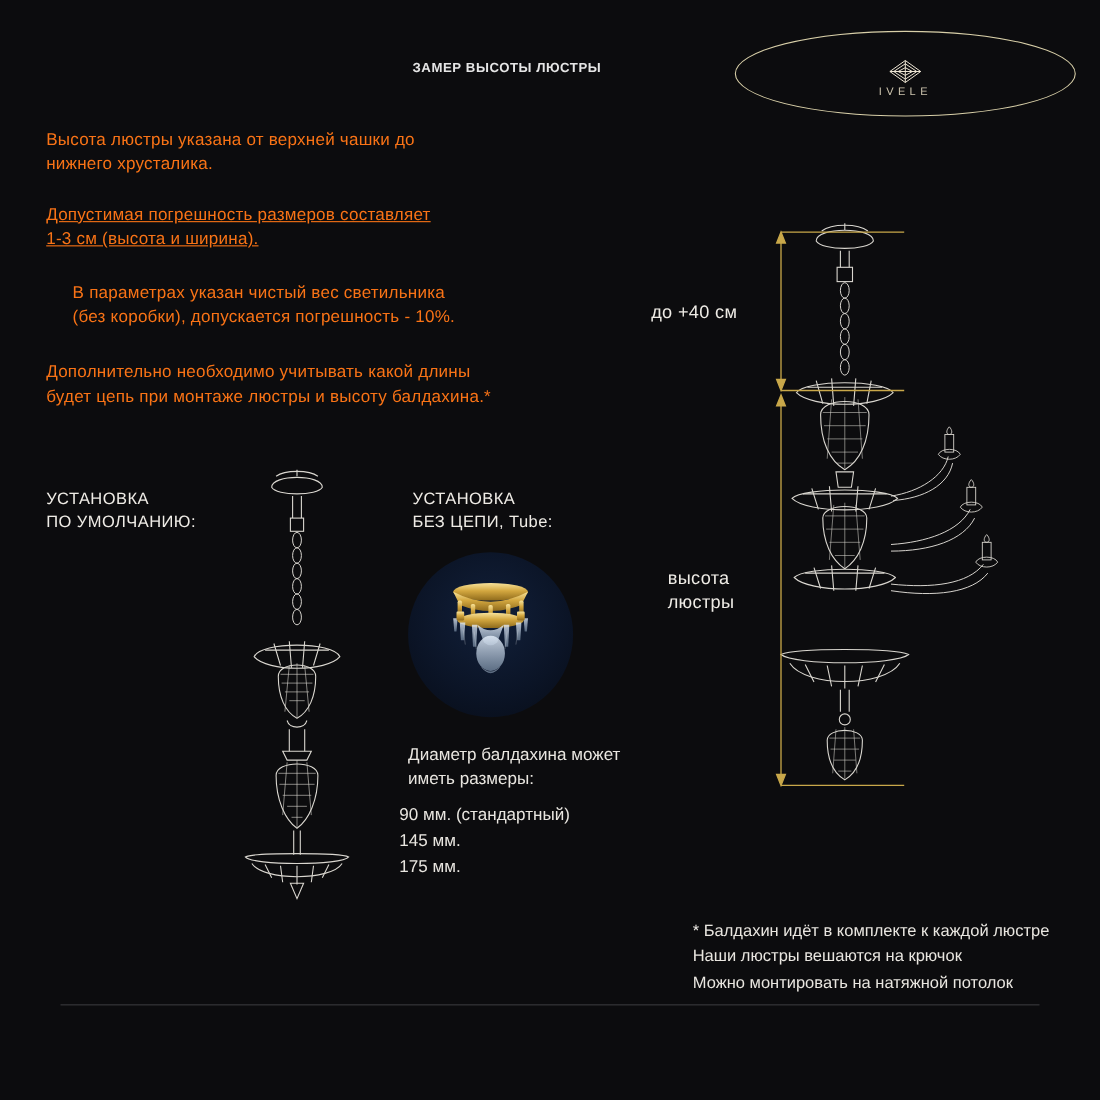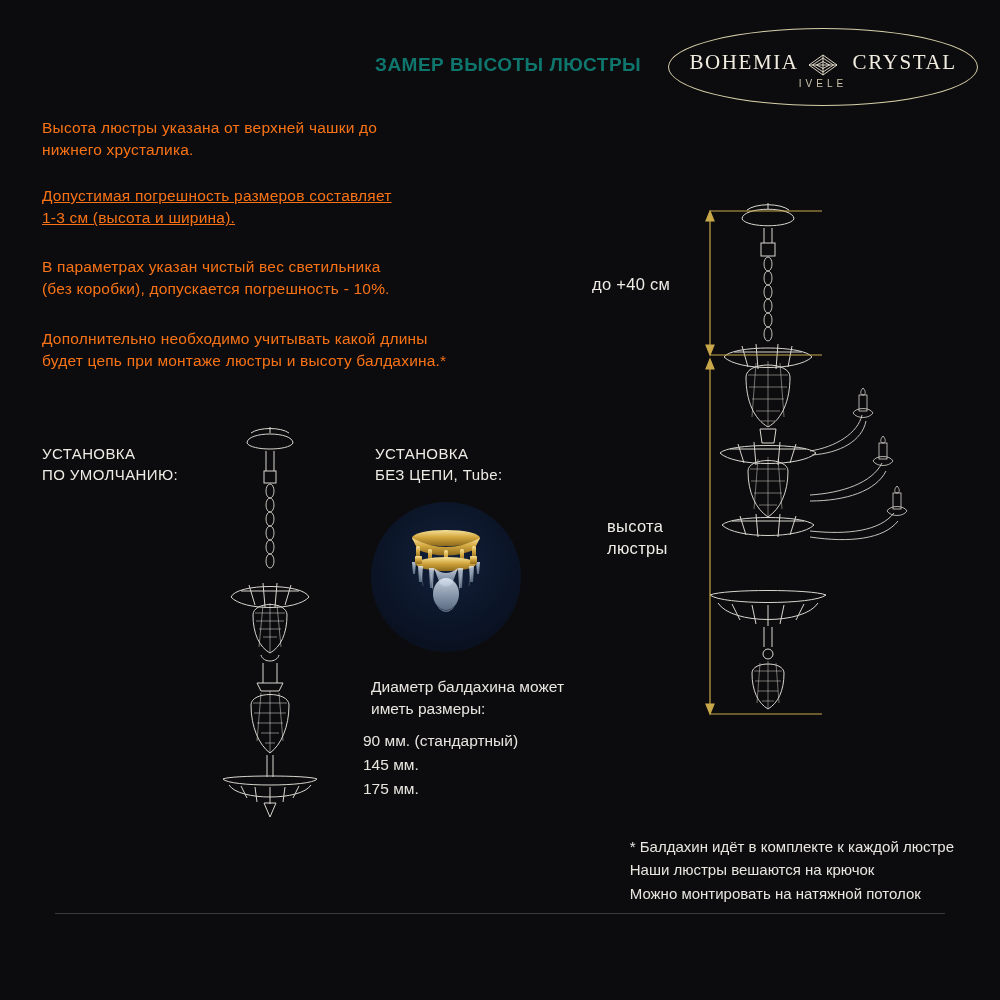--- a/index.html
+++ b/index.html
@@ -21,10 +21,10 @@
   .title-ru {
     position: absolute;
     left: 375px; top: 54px;
-    font-size: 19px;
+    font-size: 12px;
     font-weight: bold;
     letter-spacing: 0.5px;
-    color: #0f766e;
+    color: #e5e5e5;
     white-space: nowrap;
   }
   .brand {

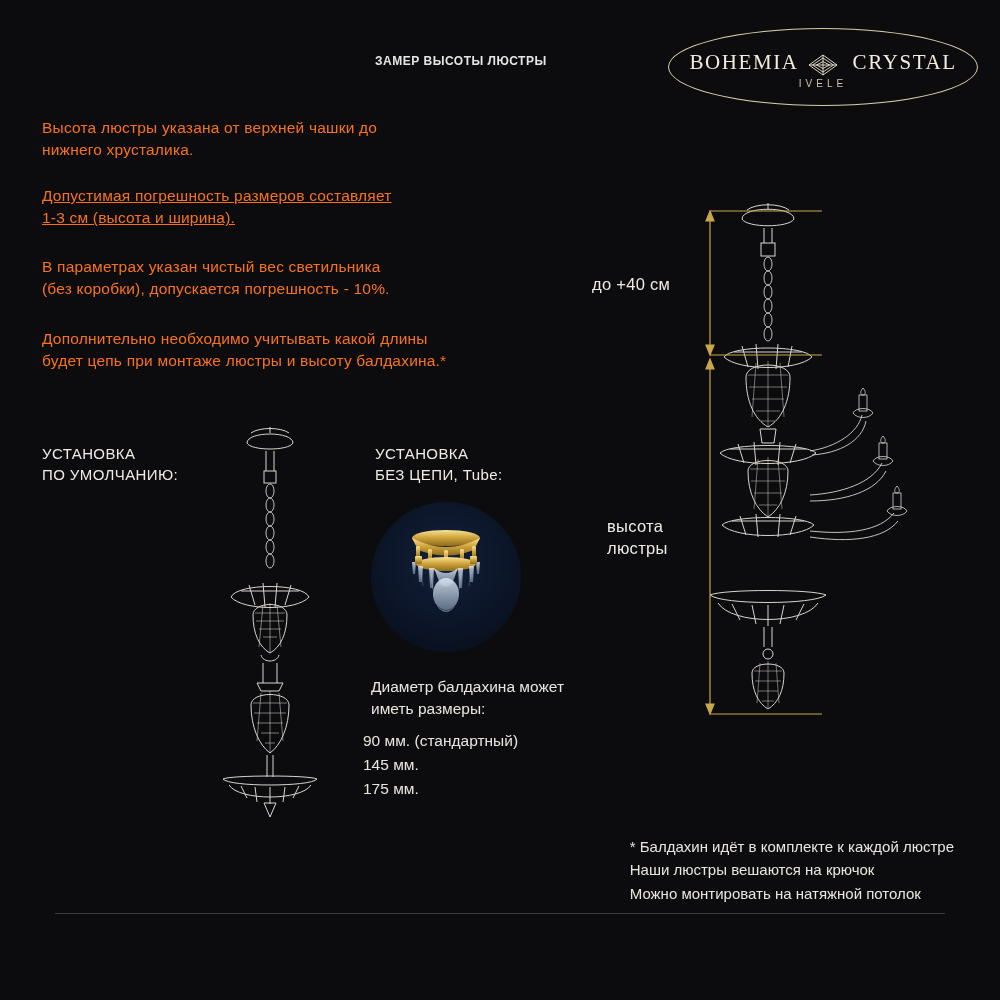--- a/index.html
+++ b/index.html
@@ -150,9 +150,6 @@
 
   <div class="brand">
     <div class="oval"></div>
-    <div class="bname">
-      <span>BOHEMIA</span><span class="gap"></span><span>CRYSTAL</span>
-    </div>
     <svg class="diamond" viewBox="0 0 34 22">
       <g fill="none" stroke="#f0e8d6" stroke-width="0.9">
         <path d="M17 1 L31 11 L17 21 L3 11 Z"></path>

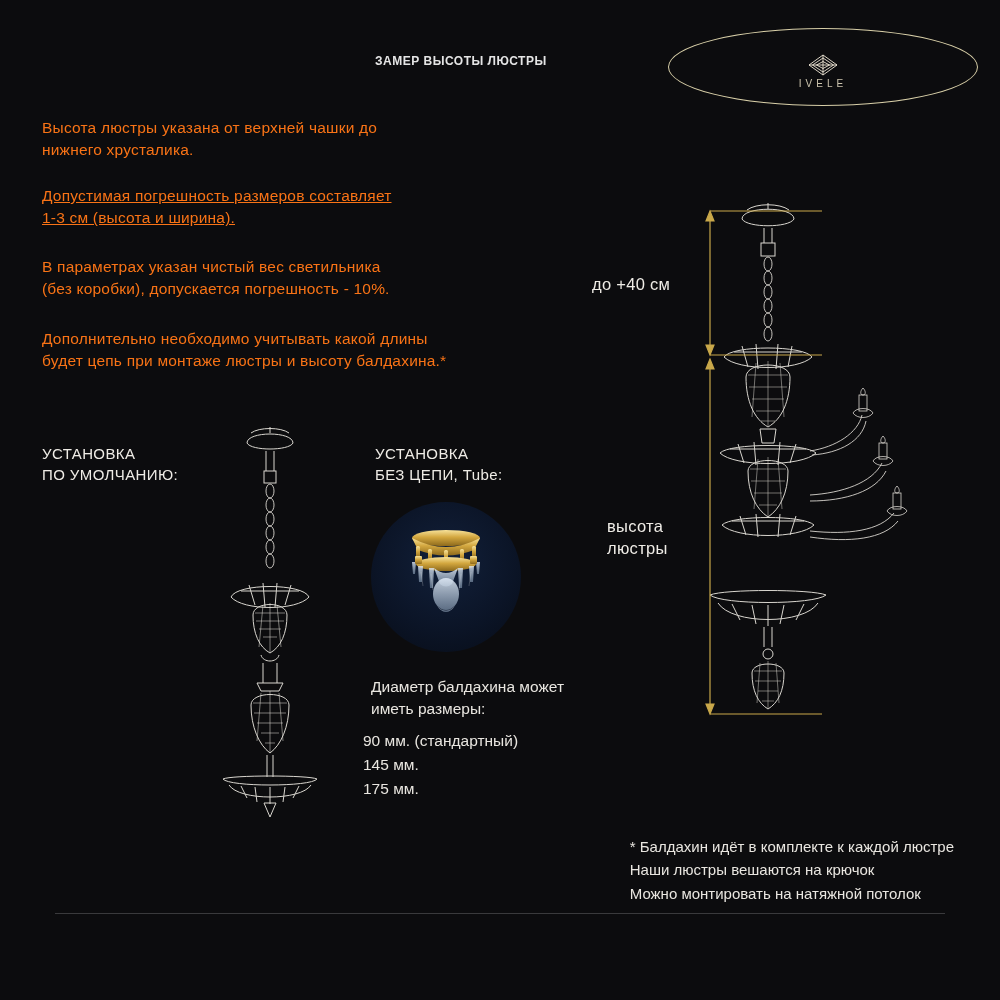--- a/index.html
+++ b/index.html
@@ -76,7 +76,7 @@
   }
   .p1 { top: 117px; }
   .p2 { top: 185px; text-decoration: underline; }
-  .p3 { top: 256px; }
+  .p3 { top: 256px; margin-left: 24px; }
   .p4 { top: 328px; }
 
   

